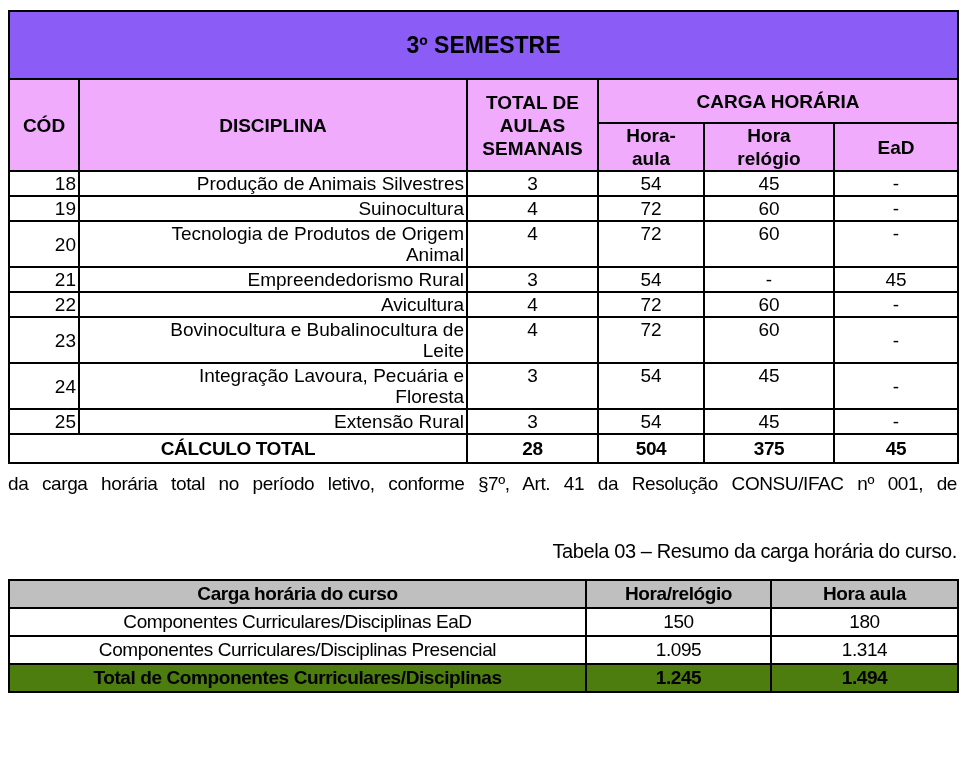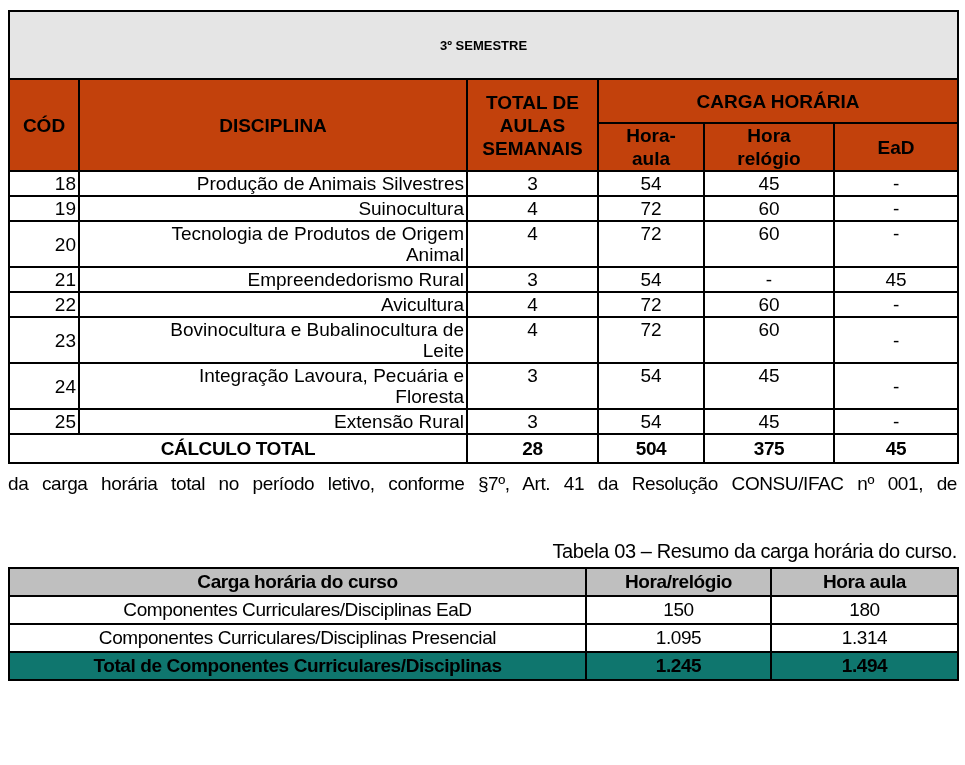--- a/index.html
+++ b/index.html
@@ -26,9 +26,9 @@
     overflow: hidden;
   }
   .t1 .title-cell {
-    background: #e5e5e5;
+    background: #8b5cf6;
     height: 64px;
-    font-size: 13px;
+    font-size: 23px;
     font-weight: bold;
     text-align: center;
     vertical-align: middle;

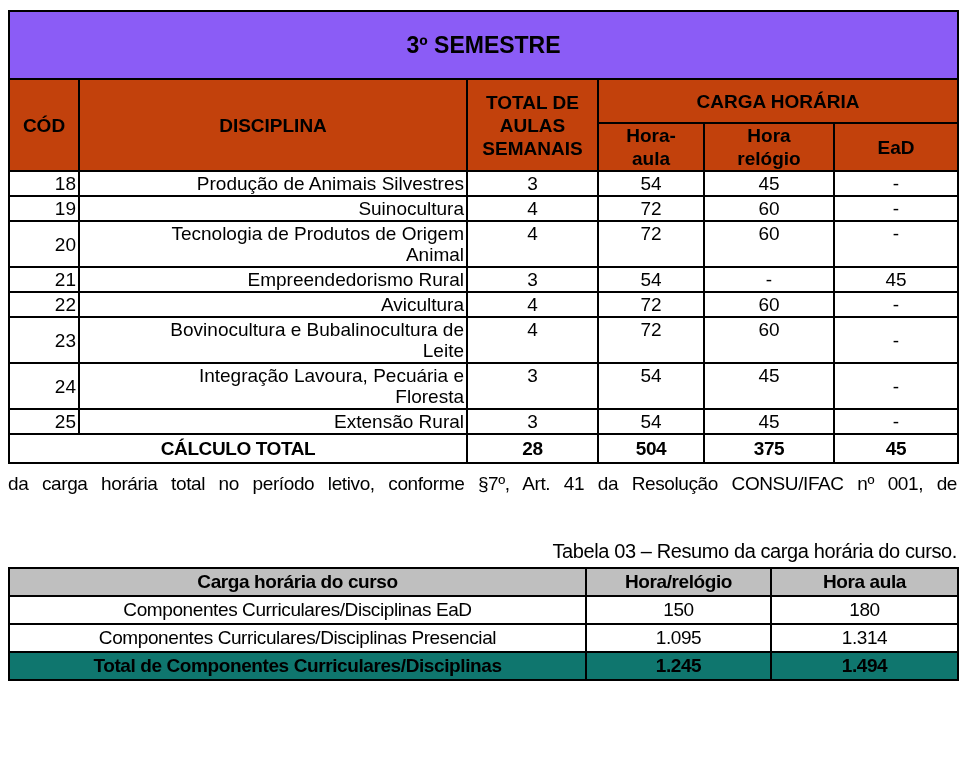--- a/index.html
+++ b/index.html
@@ -34,7 +34,7 @@
     vertical-align: middle;
   }
   .t1 thead .hcell {
-    background: #c2410c;
+    background: #f0abfc;
     font-weight: bold;
     vertical-align: middle;
     white-space: pre-line;

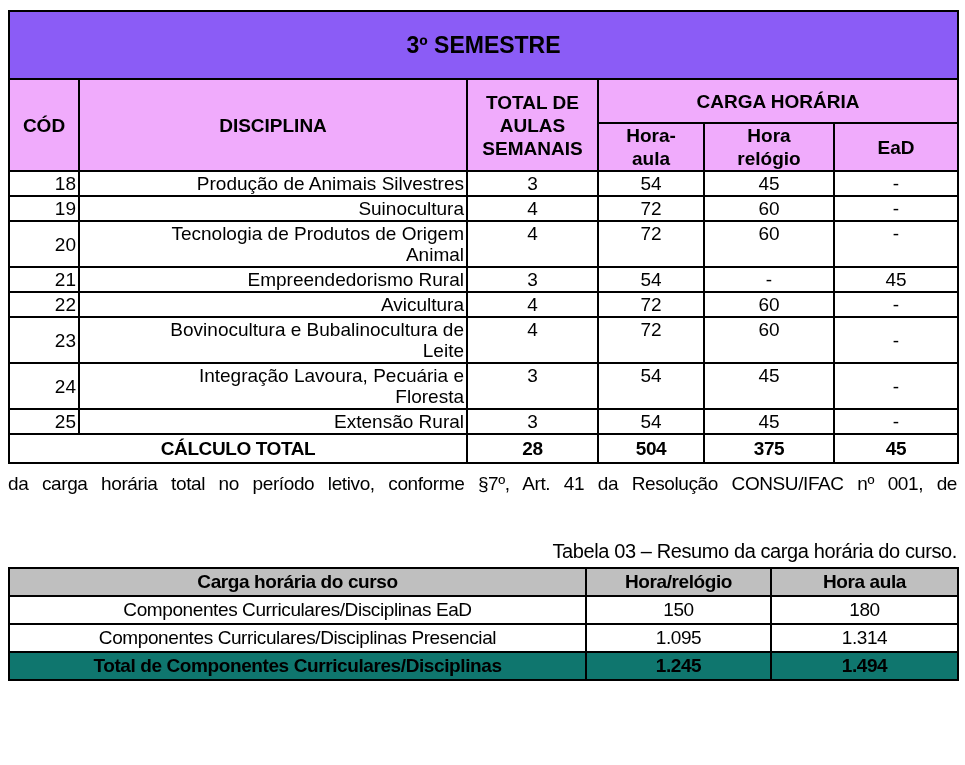--- a/index.html
+++ b/index.html
@@ -91,7 +91,7 @@
     border-collapse: collapse;
     table-layout: fixed;
     width: 949px;
-    margin-top: 4px;
+    margin-top: 16px;
   }
   table.t2 th, table.t2 td {
     border: 2px solid #000000;

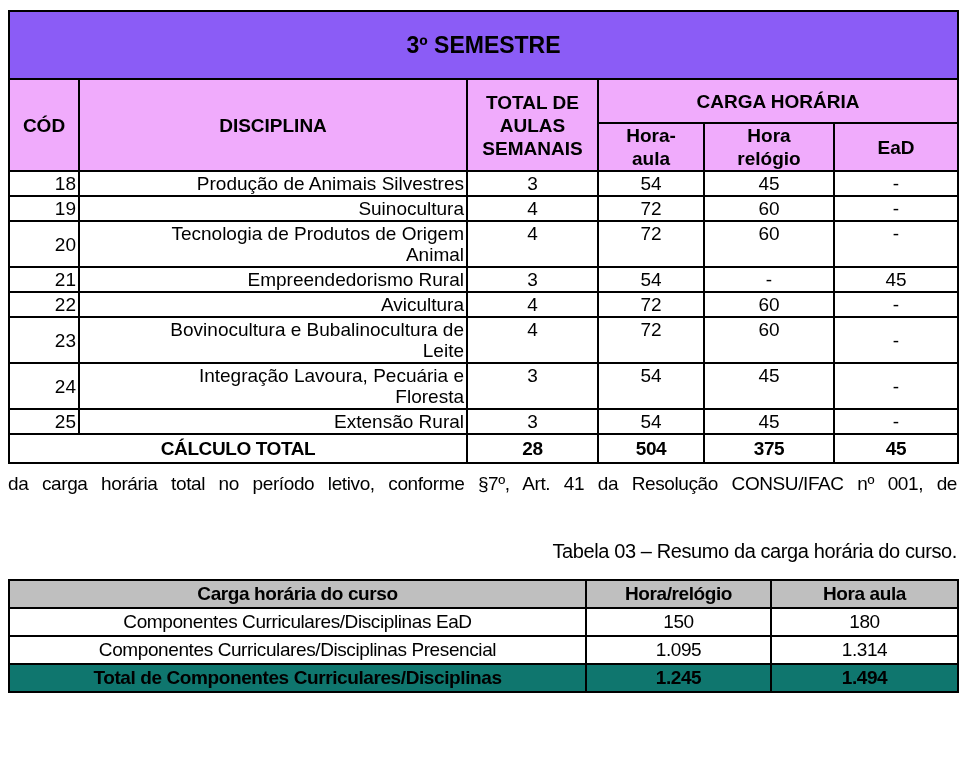--- a/index.html
+++ b/index.html
@@ -104,7 +104,7 @@
     overflow: hidden;
   }
   .t2 .hcell { background: #bfbfbf; font-weight: bold; }
-  .t2 tr.total td { background: #0f766e; font-weight: bold; }
+  .t2 tr.total td { background: #4d7c0f; font-weight: bold; }
 </style>
 </head>
 <body>

